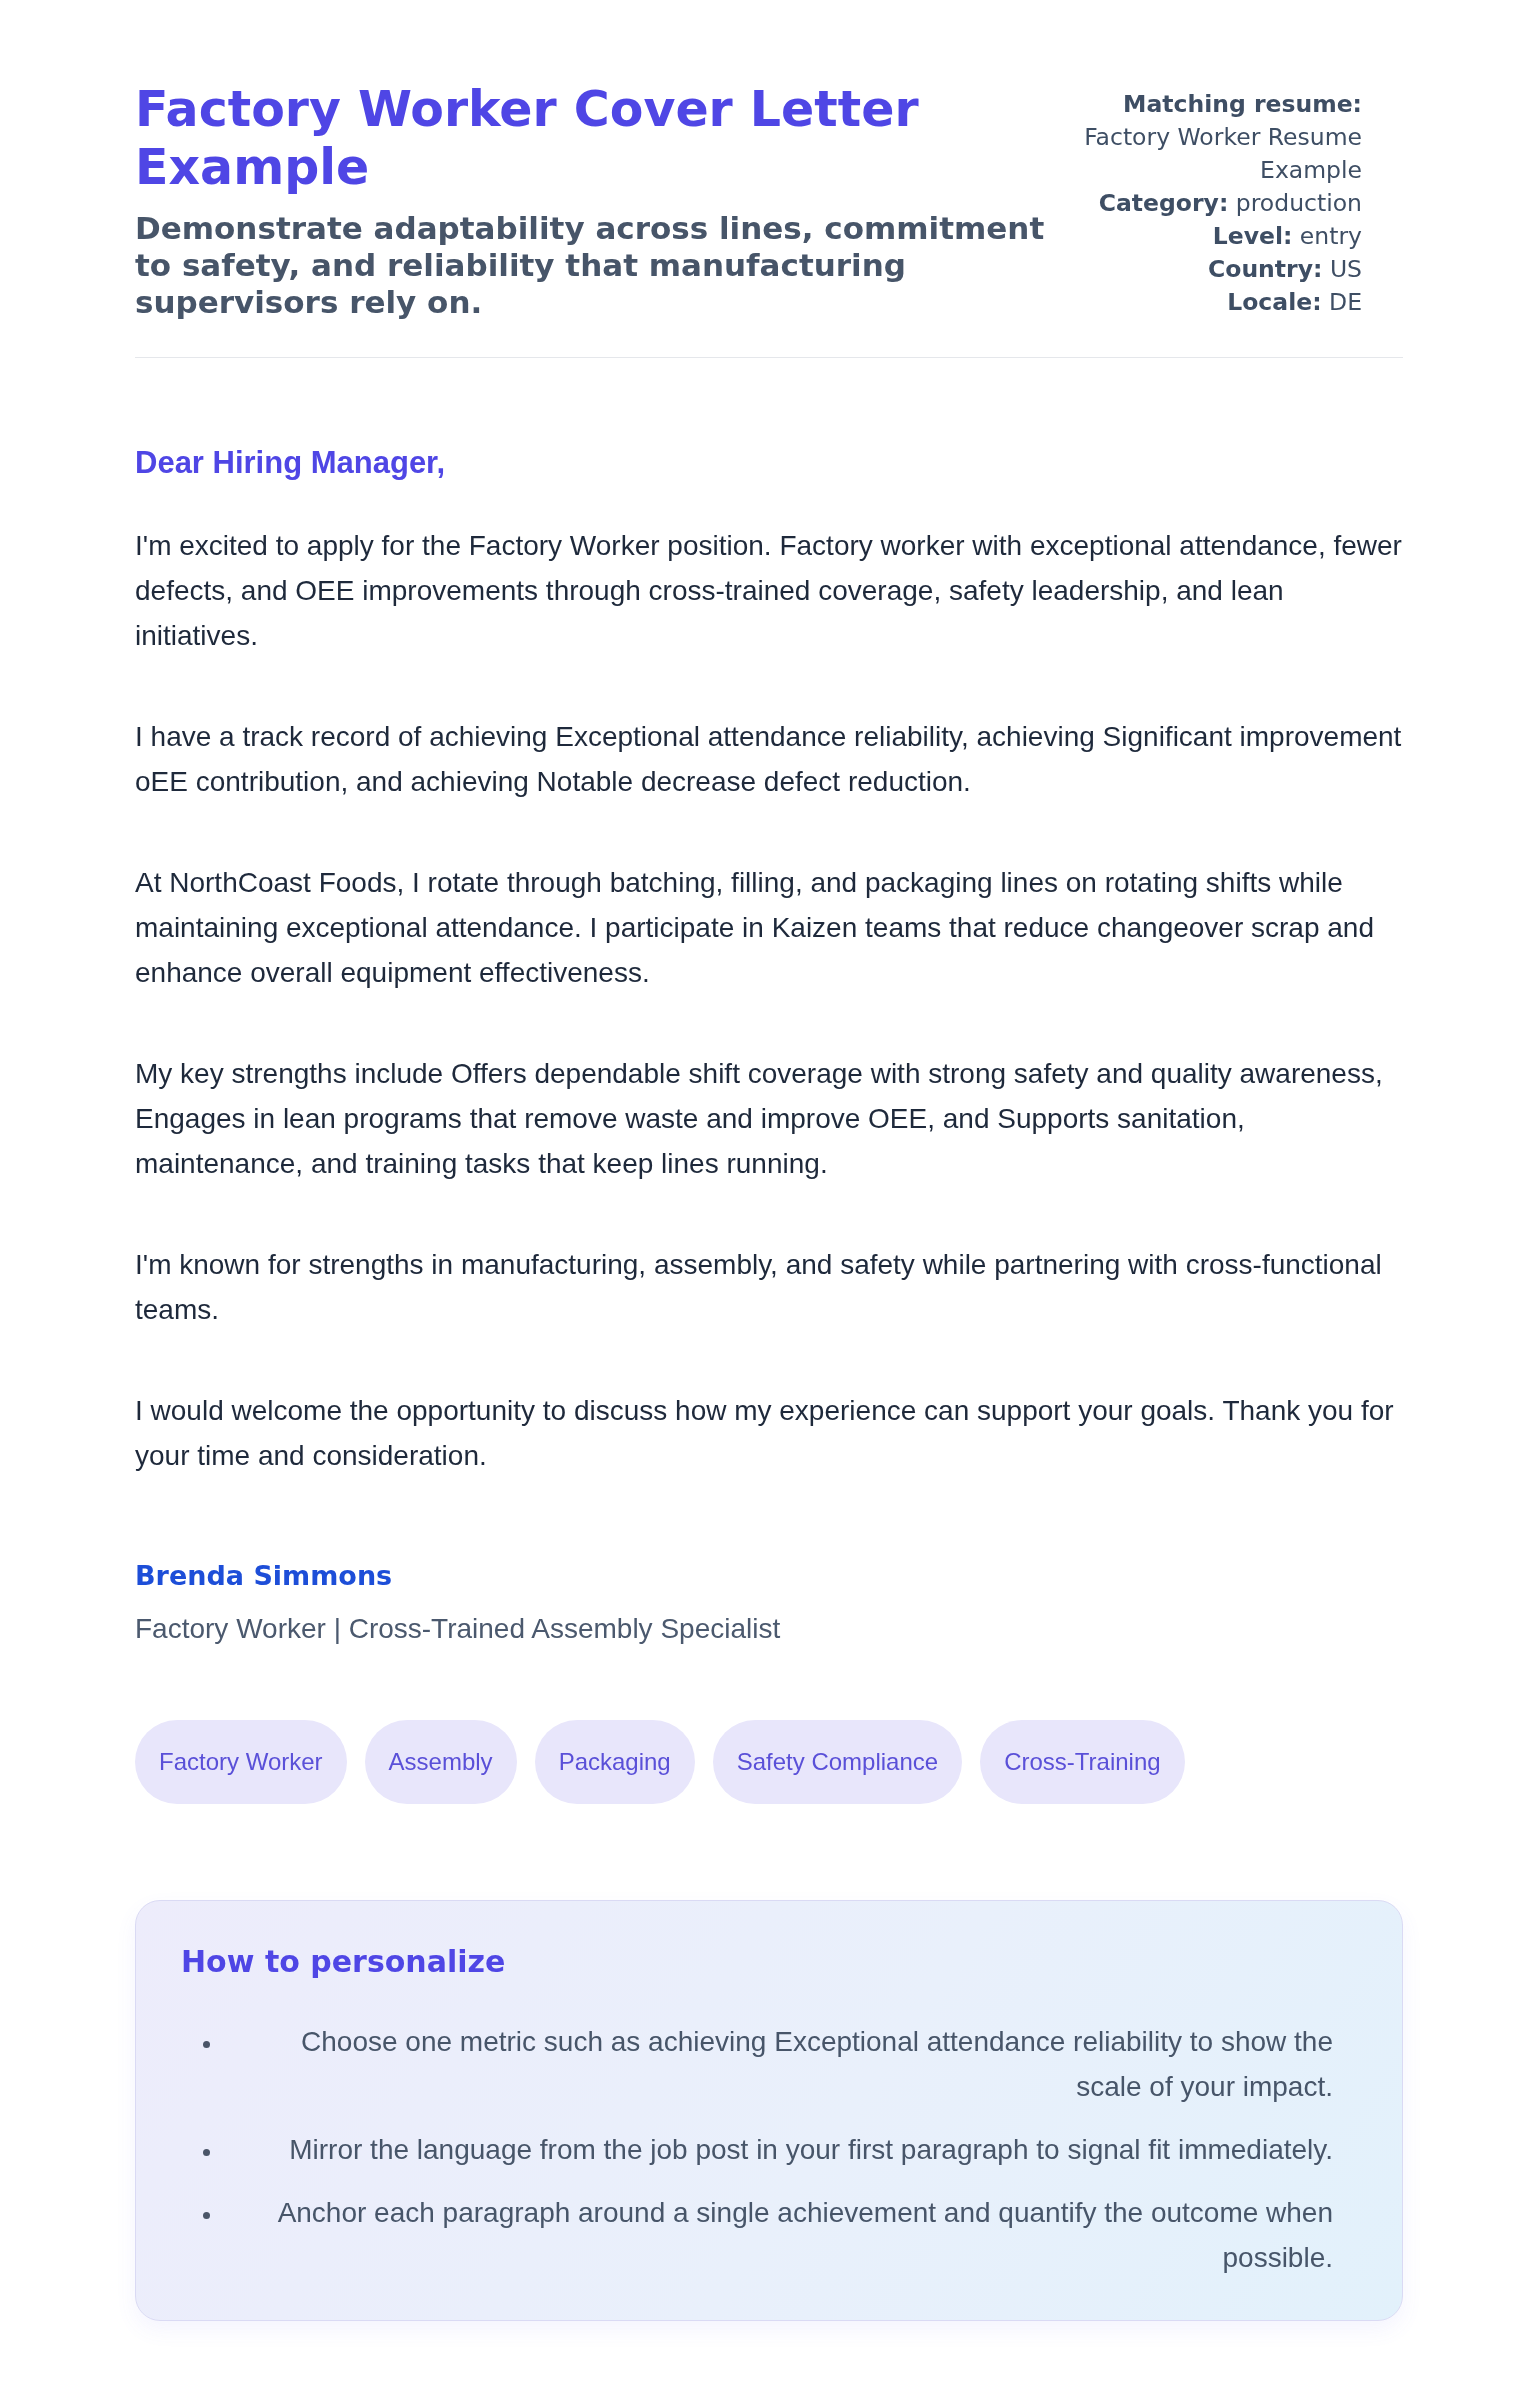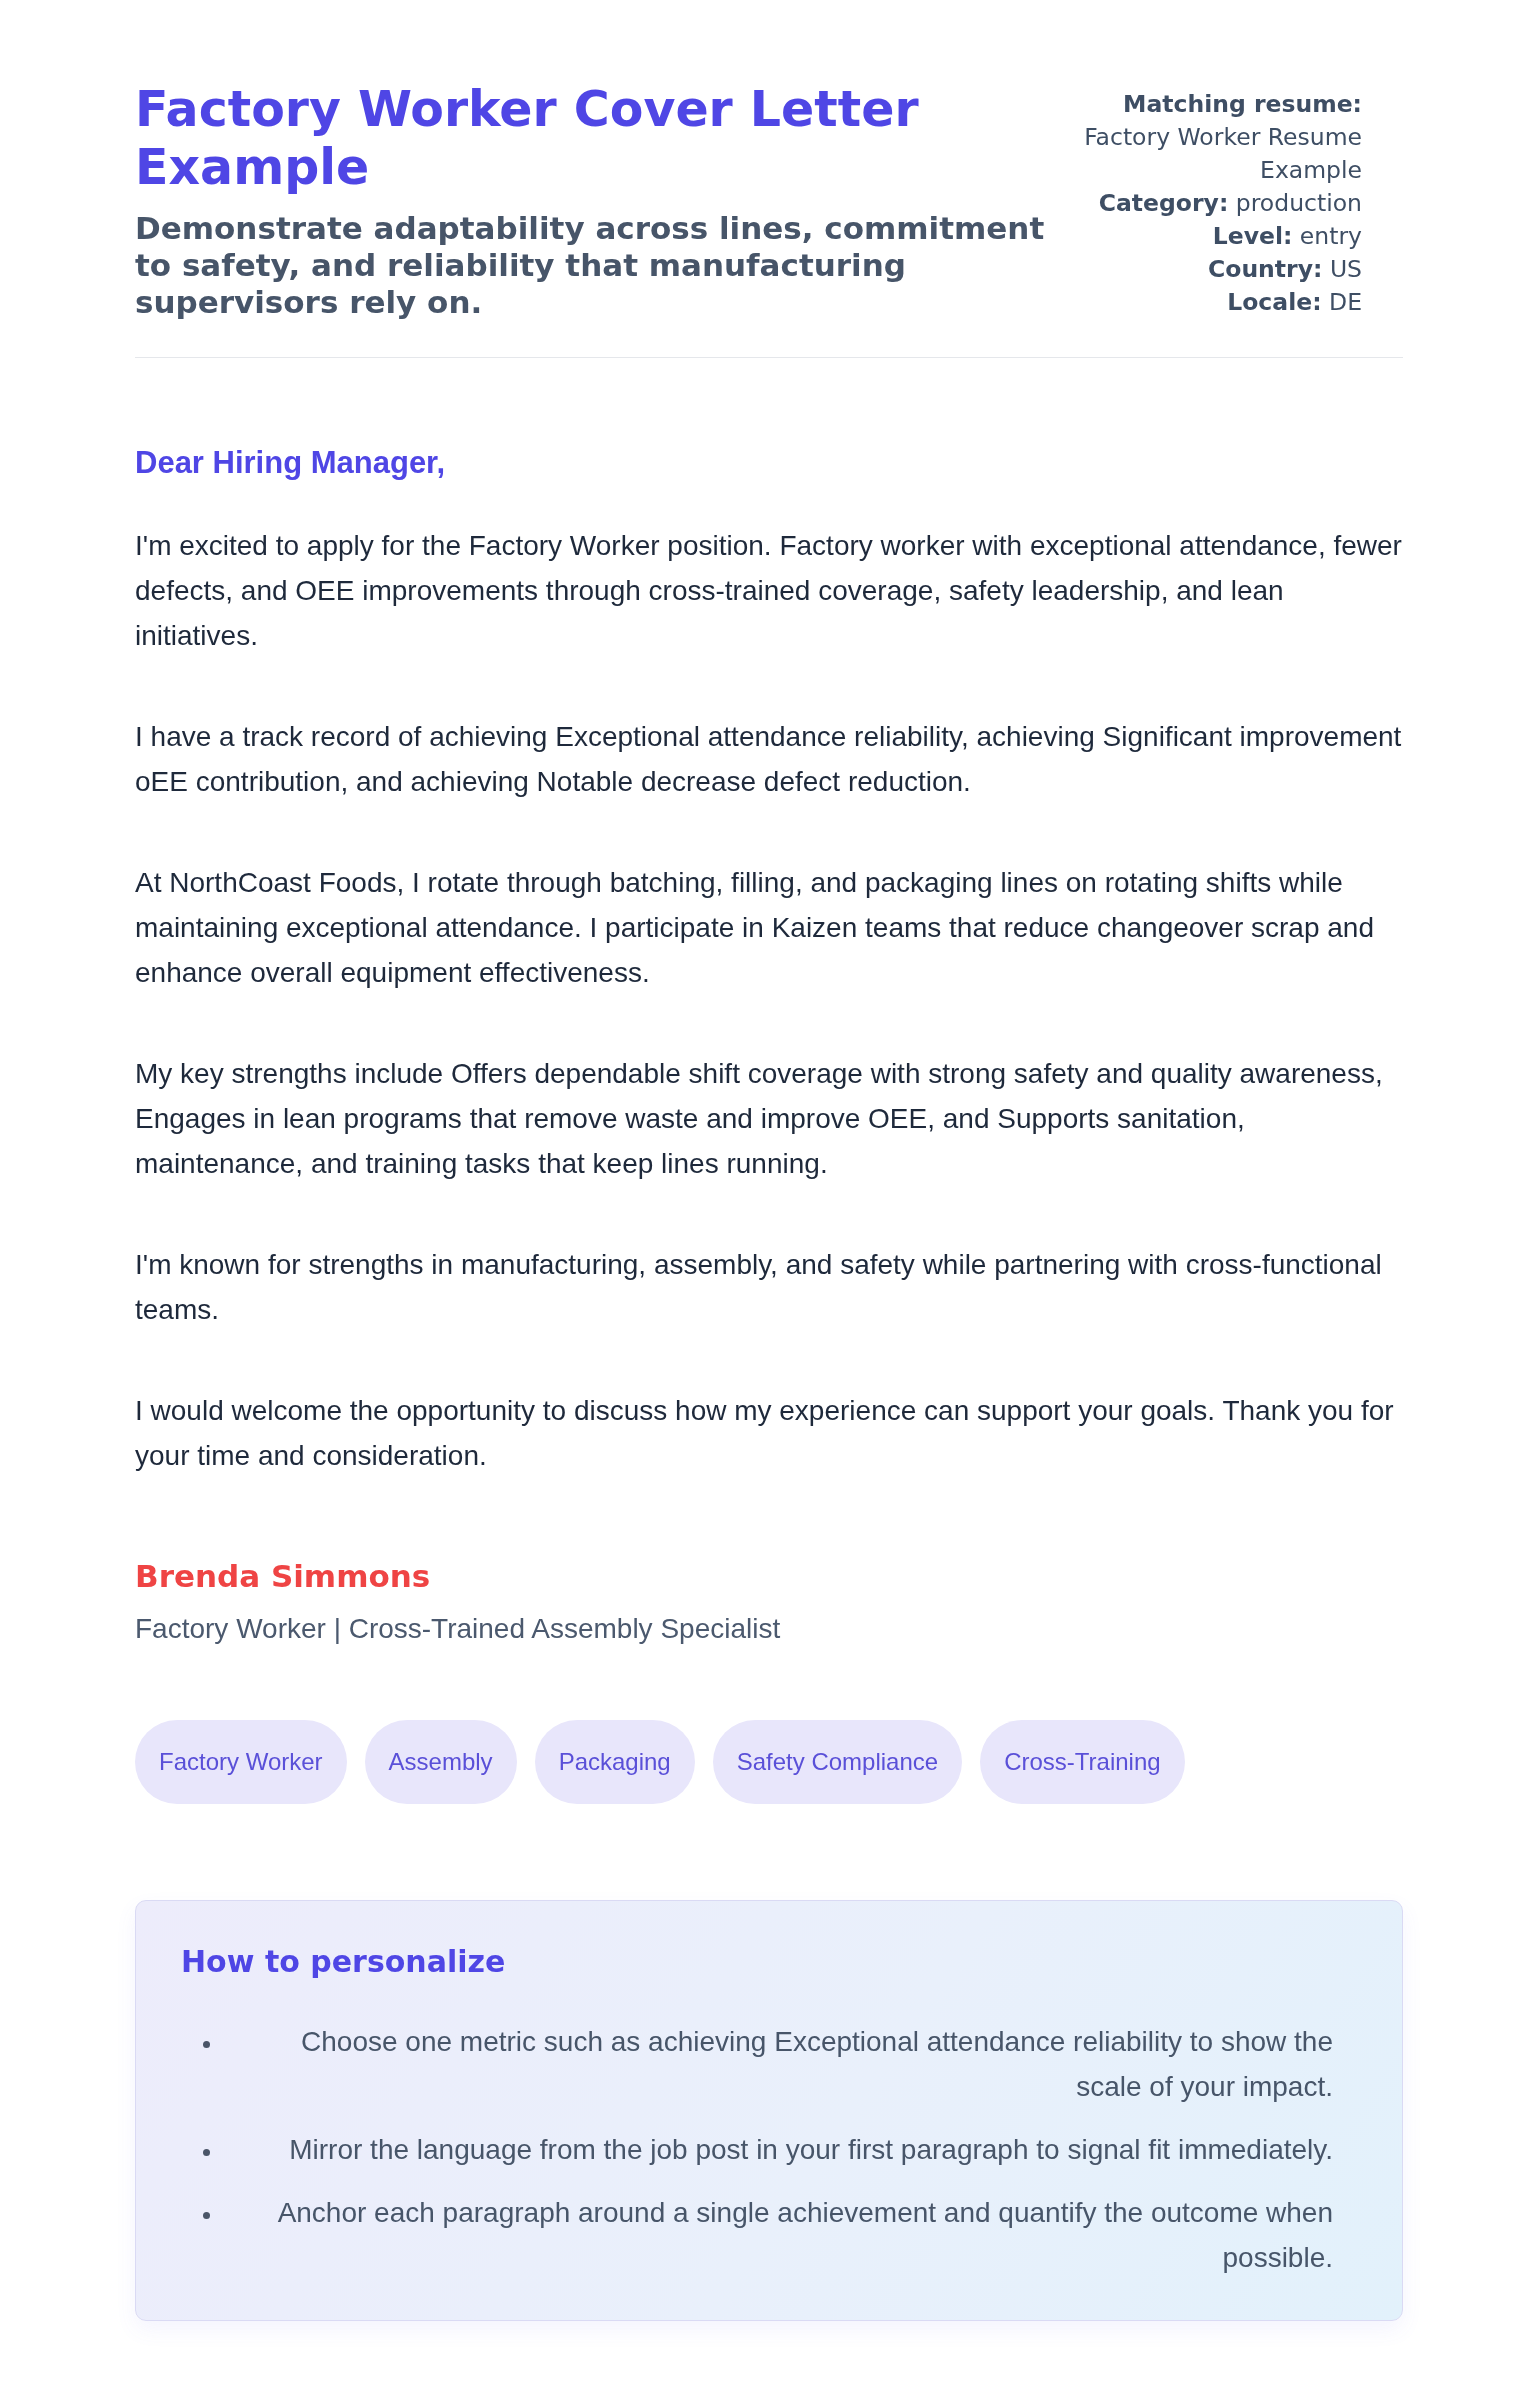--- a/index.html
+++ b/index.html
@@ -73,10 +73,10 @@
   .sig-name {
     margin-top: 78px;
     font-family: "DejaVu Sans", sans-serif;
-    font-size: 31px;
+    font-size: 27px;
     line-height: 40px;
     font-weight: bold;
-    color: #ef4444;
+    color: #1d4ed8;
   }
   .sig-role {
     margin-top: 14.4px;

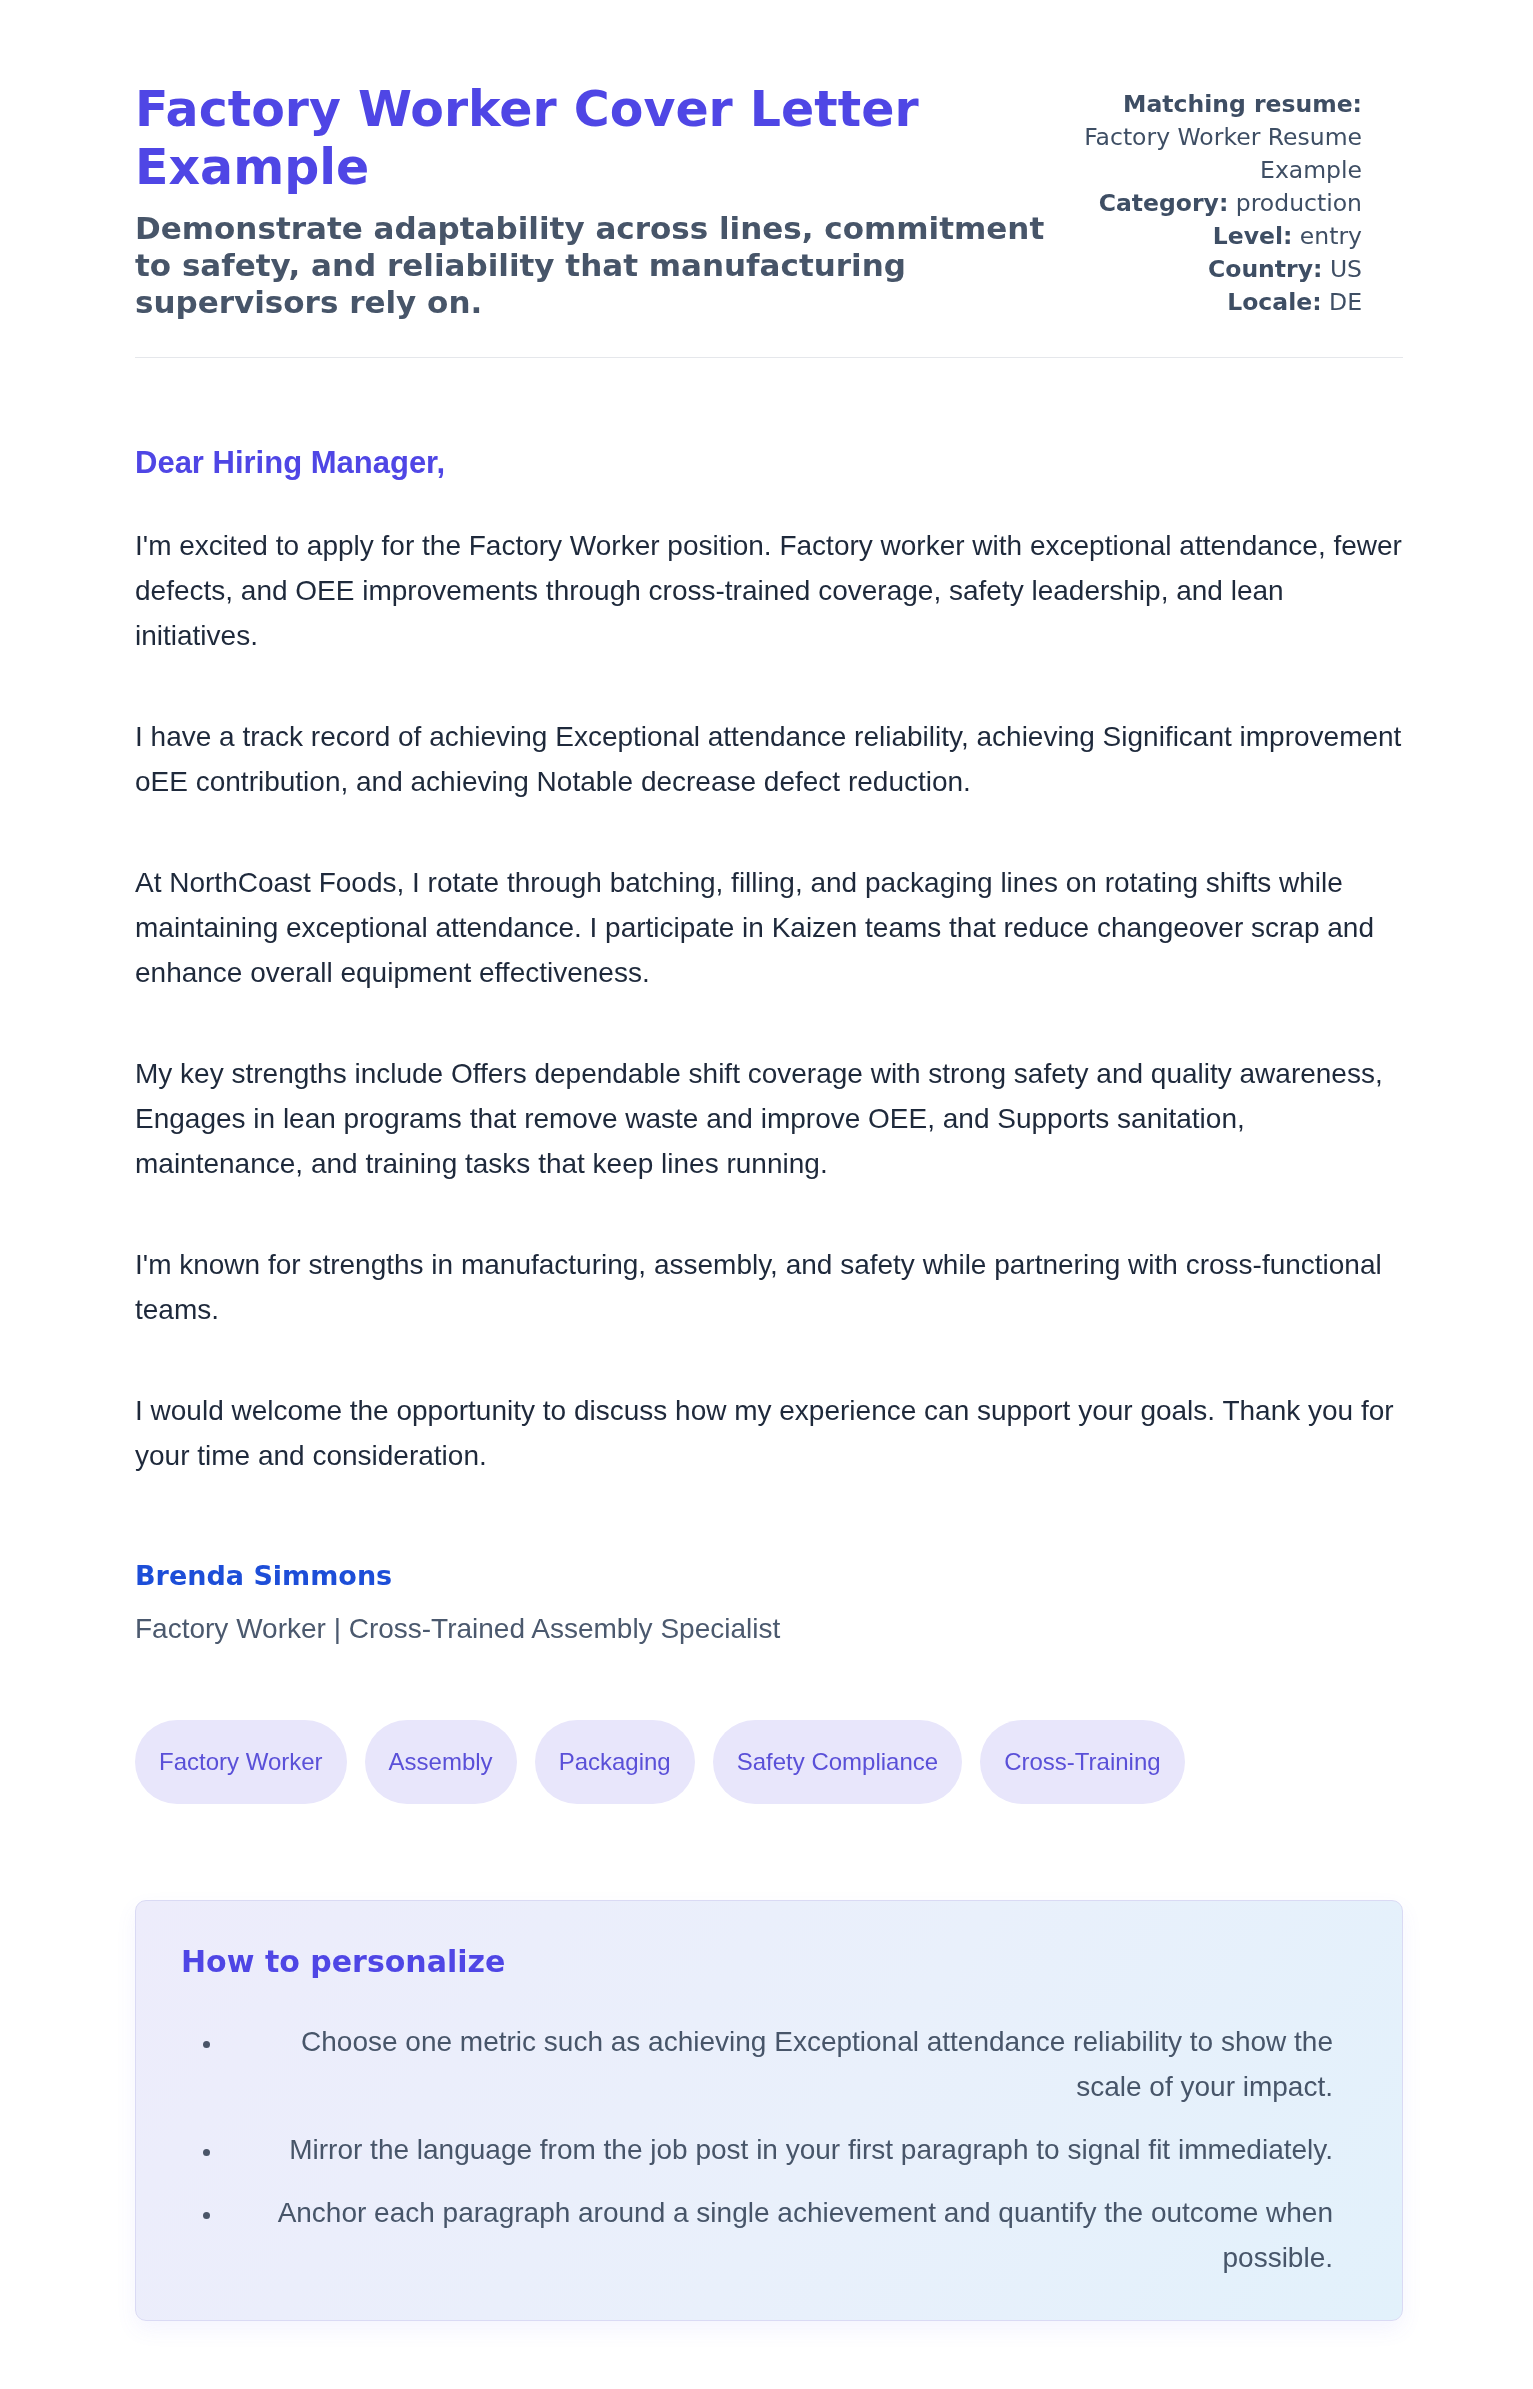--- a/index.html
+++ b/index.html
@@ -108,7 +108,7 @@
   .personalize-card {
     margin-top: 96px;
     border: 1.8px solid #dadaf4;
-    border-radius: 11px;
+    border-radius: 25px;
     background: linear-gradient(125deg, #edecfb 0%, #e9f0fb 55%, #e2f1fb 100%);
     padding: 42px 45px 40px 45px;
     box-shadow: 0 9px 21.7px rgba(99, 102, 241, 0.07);

